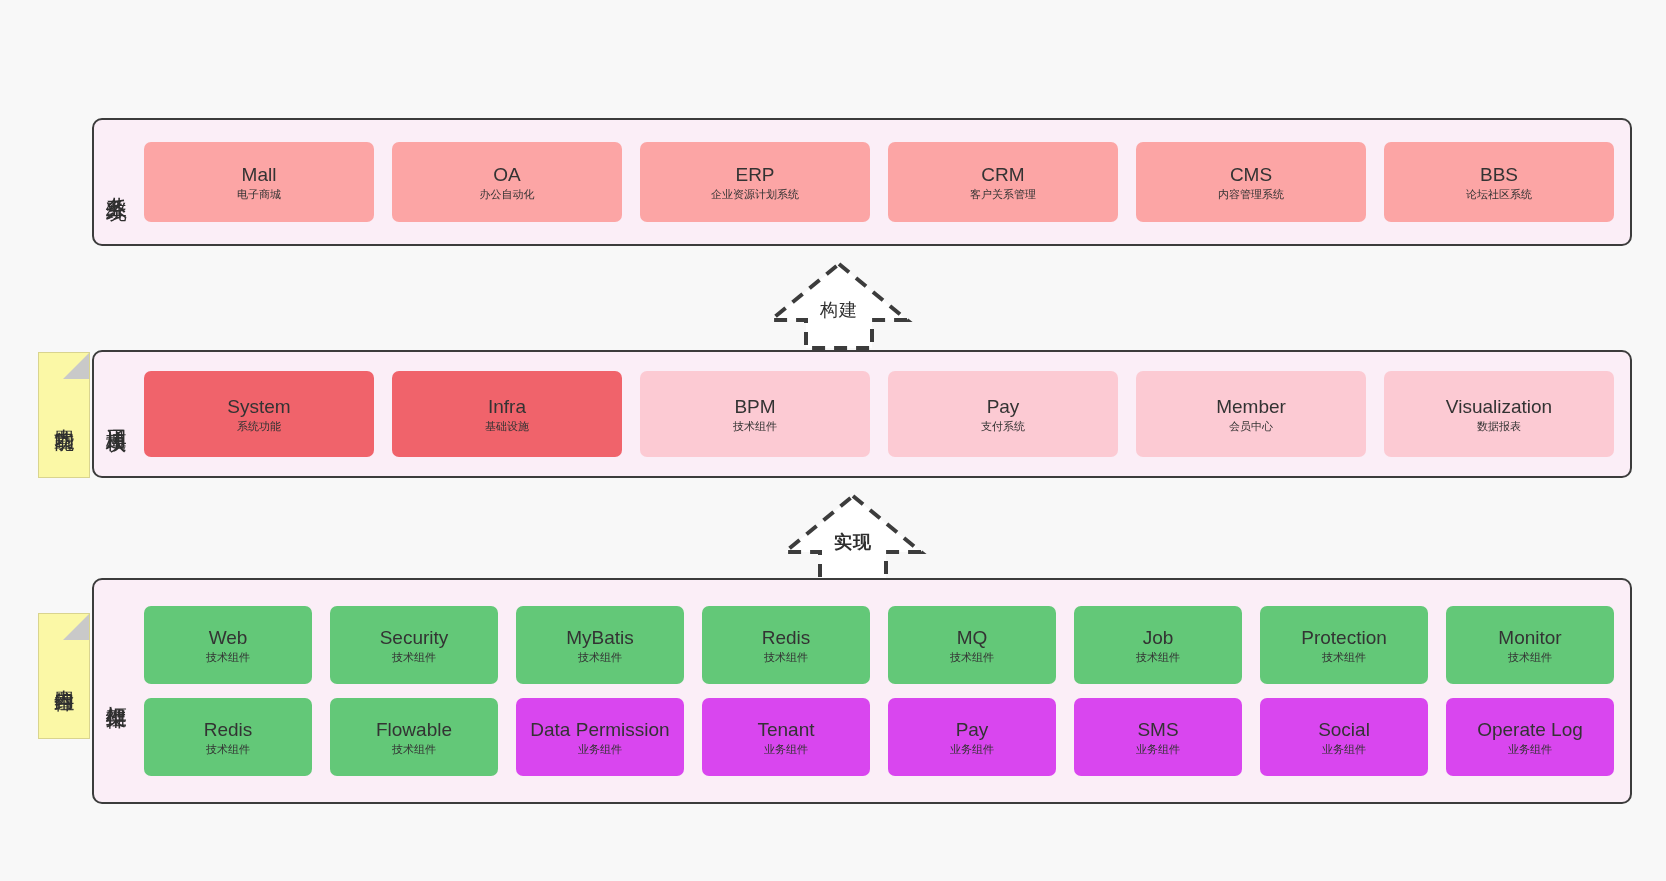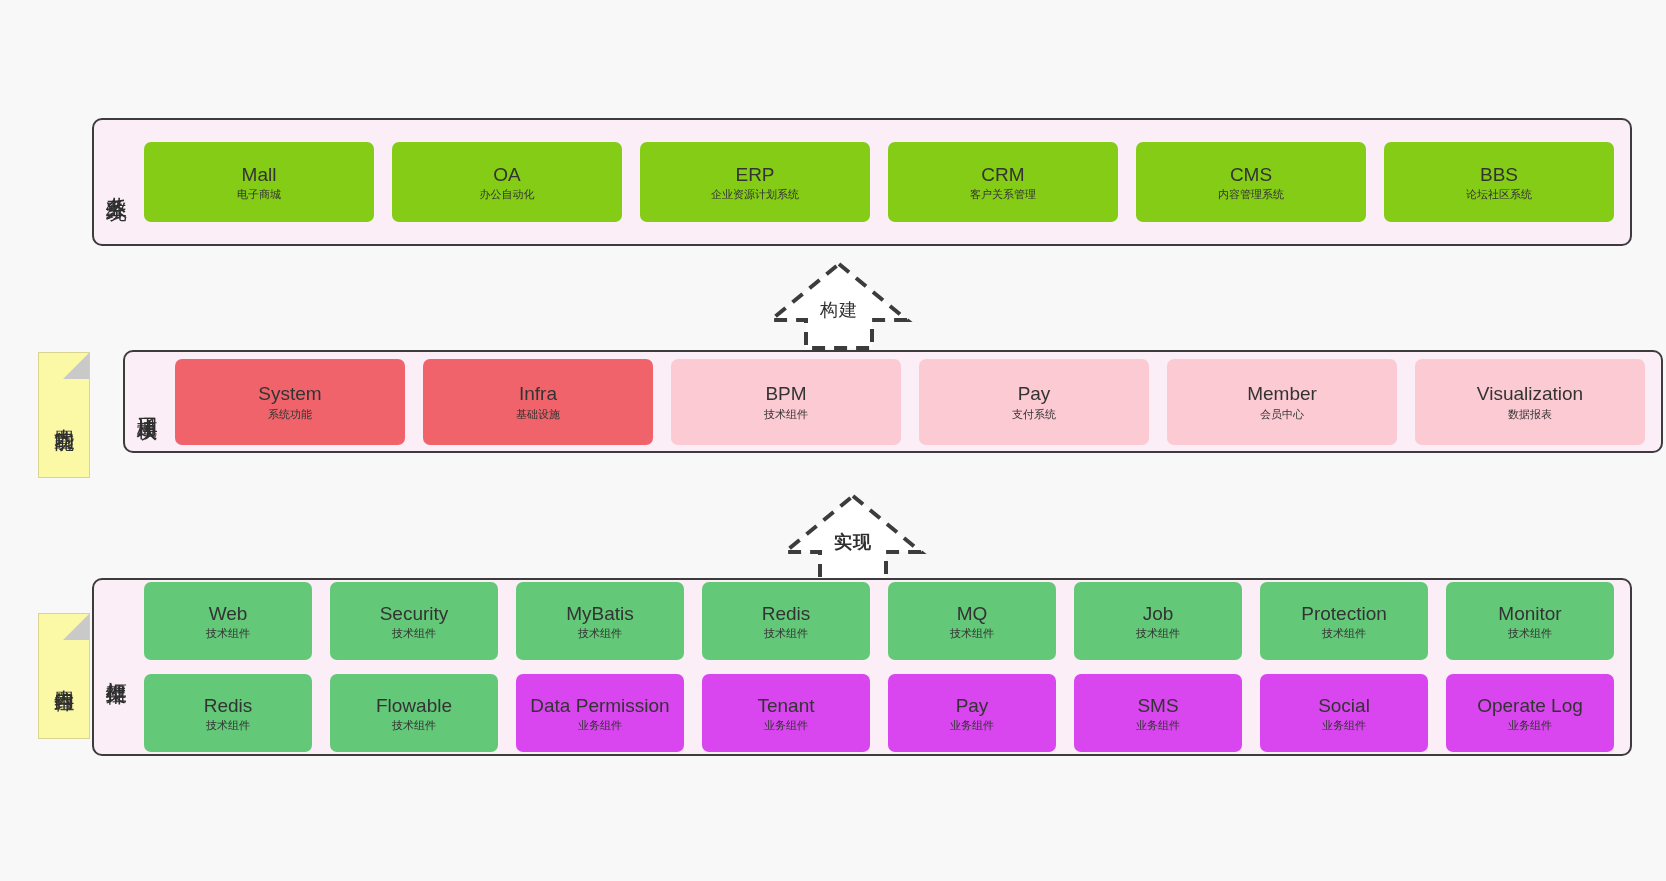--- a/index.html
+++ b/index.html
@@ -80,7 +80,7 @@
   .row-mod .card { height: 86px; }
   .row-fw  .card { height: 78px; }
 
-  .c-blue       { background: #84cc16; }
+  .c-blue       { background: #fca5a5; }
   .c-red        { background: #f0636b; }
   .c-pink       { background: #fccad3; }
   .c-green      { background: #63c878; }

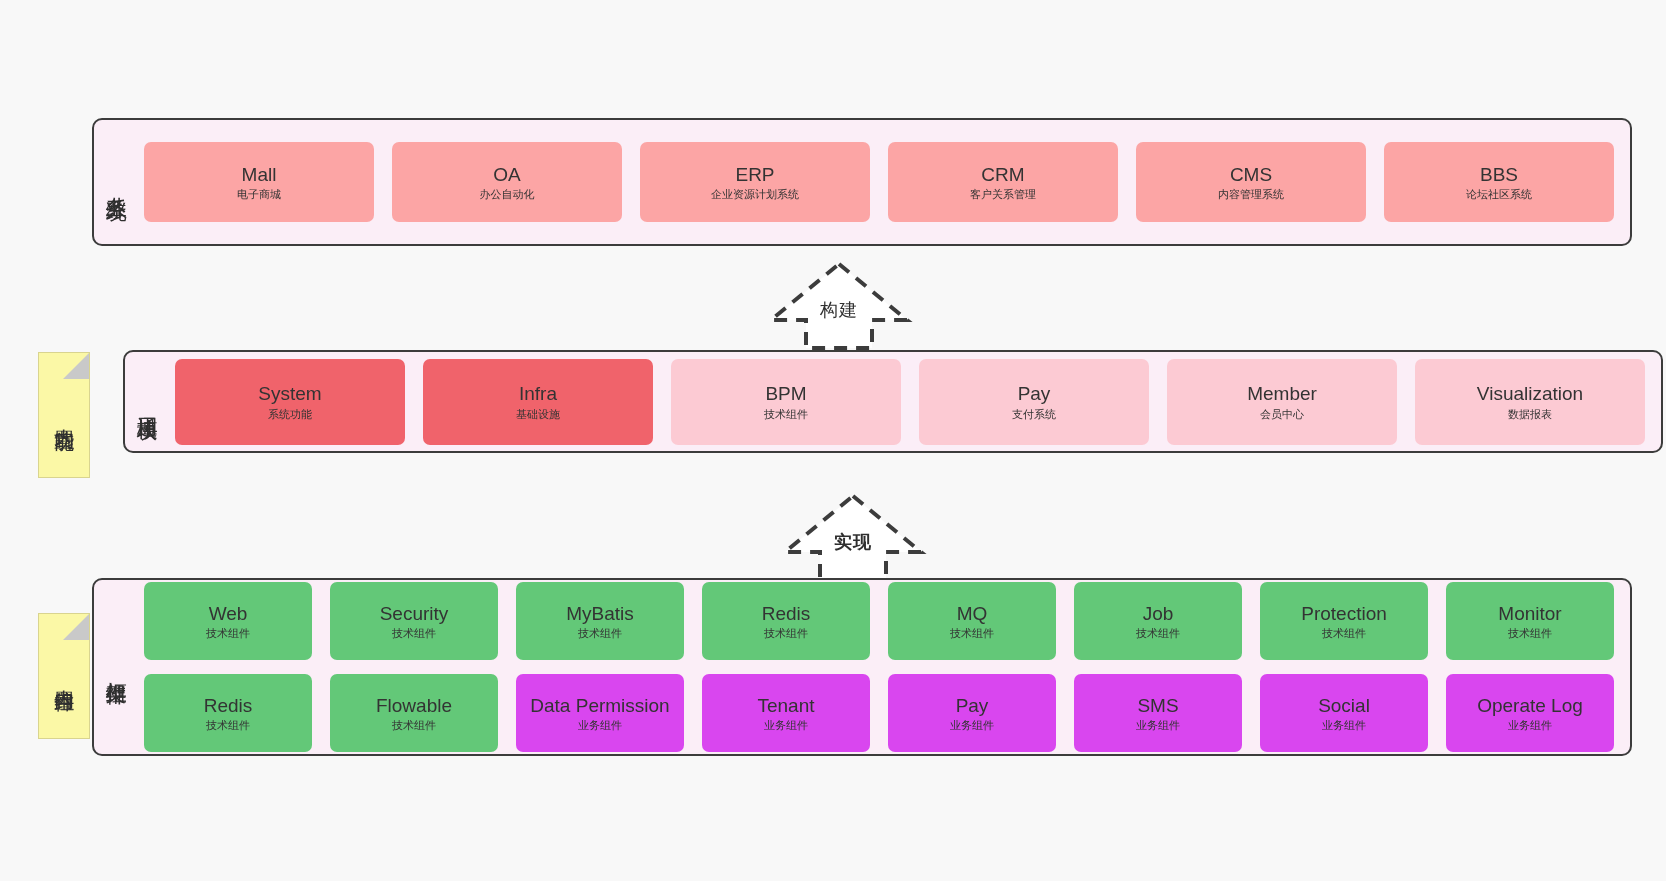--- a/index.html
+++ b/index.html
@@ -183,7 +183,7 @@
     <span>内置功能</span>
   </div>
 
-  <div class="layer" style="left:92px; top:350px; width:1540px; height:103px;margin-left:31px;">
+  <div class="layer" style="left:92px; top:350px; width:1540px; height:128px;">
     <div class="layer-title">通用模块</div>
     <div class="layer-body">
       <div class="row row-mod">

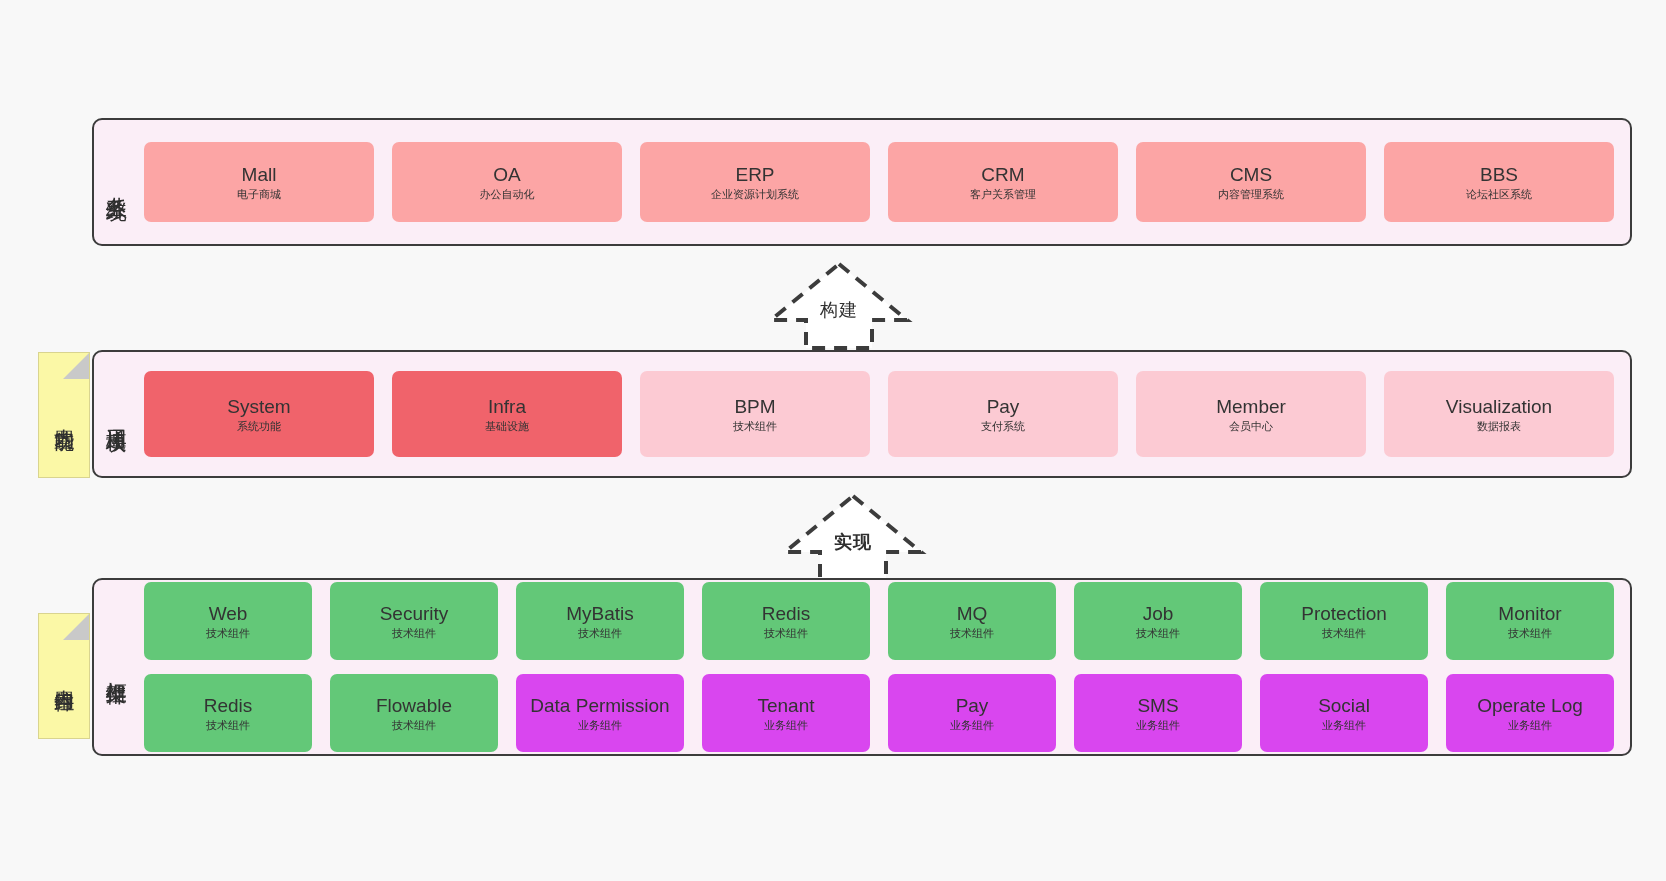--- a/index.html
+++ b/index.html
@@ -228,7 +228,7 @@
     <span>内置组件</span>
   </div>
 
-  <div class="layer" style="left:92px; top:578px; width:1540px; height:178px;">
+  <div class="layer" style="left:92px; top:578px; width:1540px; height:226px;">
     <div class="layer-title">框架组件</div>
     <div class="layer-body">
 

